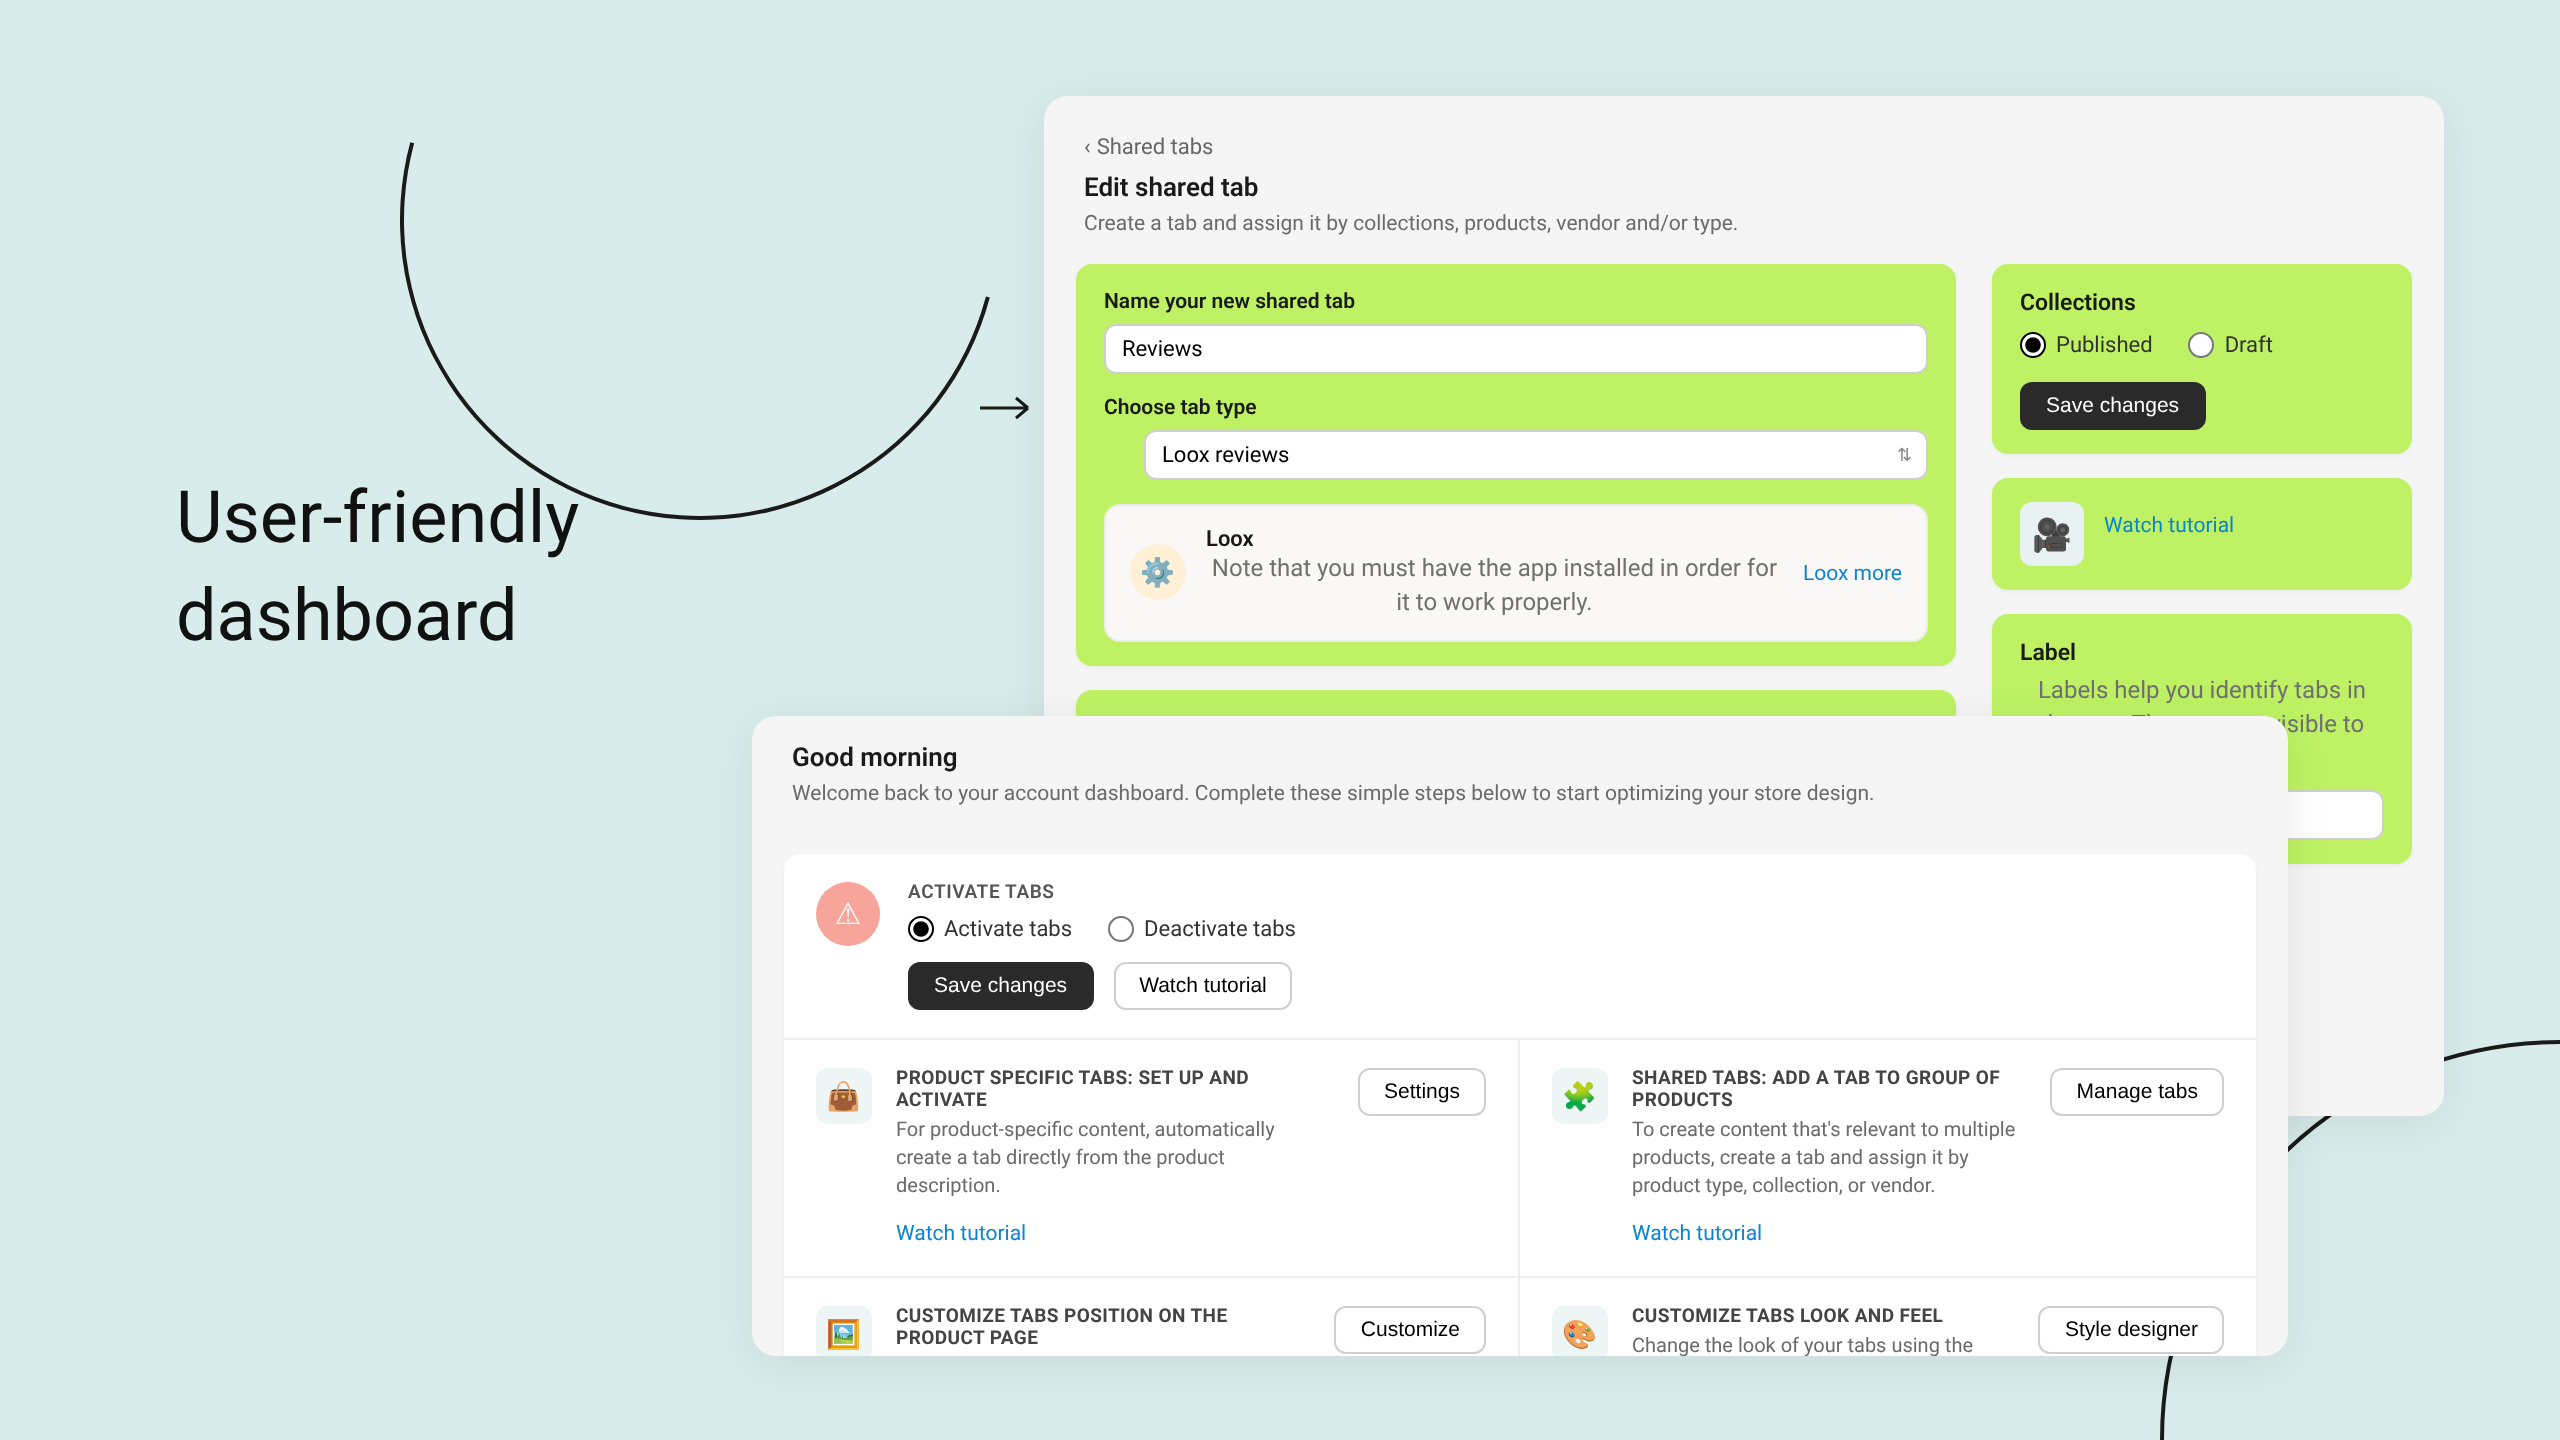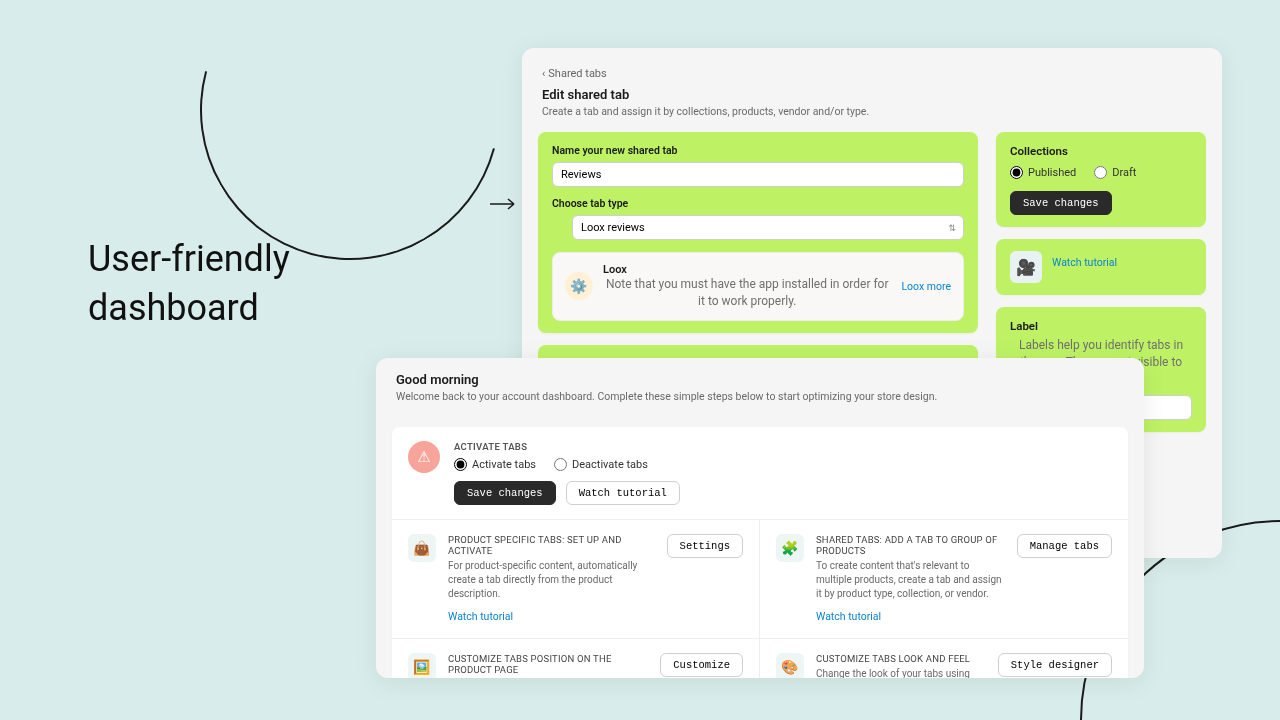--- a/index.html
+++ b/index.html
@@ -78,7 +78,7 @@
   .row { display:flex; gap:10px; align-items:center; }
   .btn {
     border:1px solid #cfcfcf; background:#fff; border-radius:6px;
-    padding:5px 12px; font-size:10.5px; font-family:Liberation Mono, monospace;
+    padding:5px 12px; font-size:10.5px; font-family:Liberation Sans, sans-serif;
   }
   .btn-dark { background:#2a2a2a; color:#fff; border-color:#2a2a2a; }
   .section-title { font-size:11.5px; font-weight:600; }

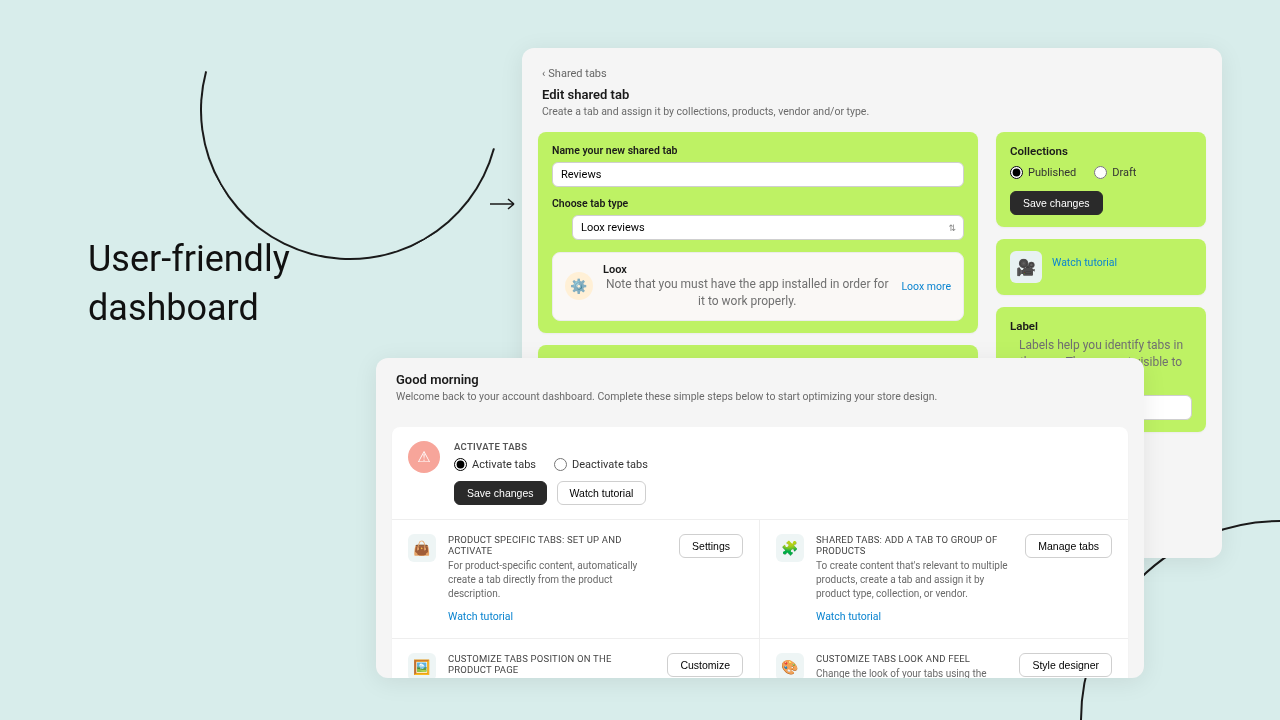--- a/index.html
+++ b/index.html
@@ -106,7 +106,7 @@
   }
   .cell-body { flex:1; }
   .cell-action { flex-shrink:0; }
-  .cell-title { font-size:9.5px; font-weight:400; color:#444; letter-spacing:.2px; }
+  .cell-title { font-size:9.5px; font-weight:700; color:#444; letter-spacing:.2px; }
   .cell-desc { font-size:10px; color:#6a6a6a; line-height:1.4; margin-top:3px; }
   .cell-link { margin-top:4px; }
 </style>

